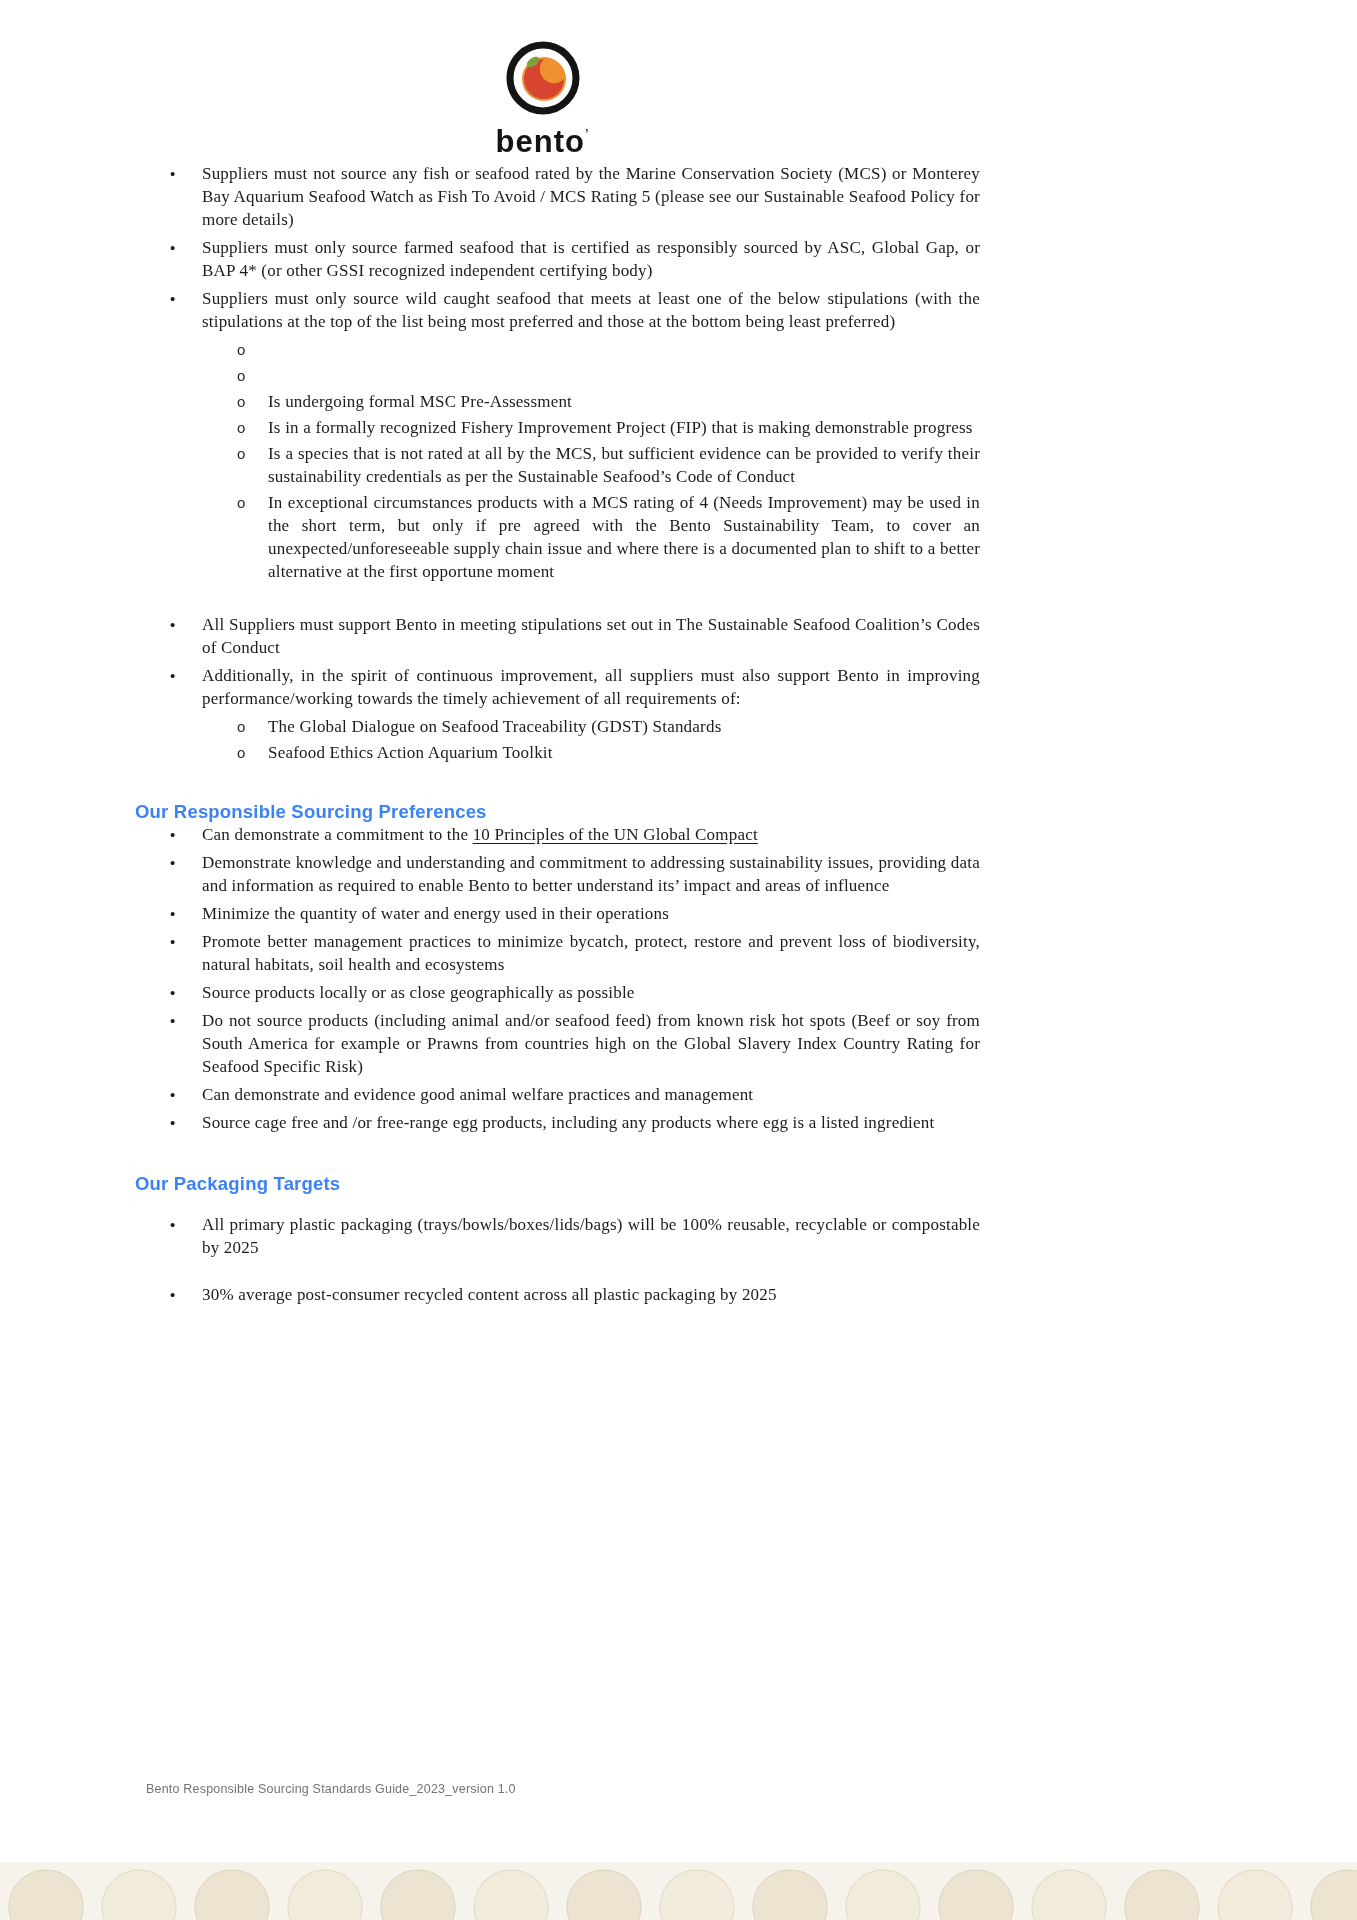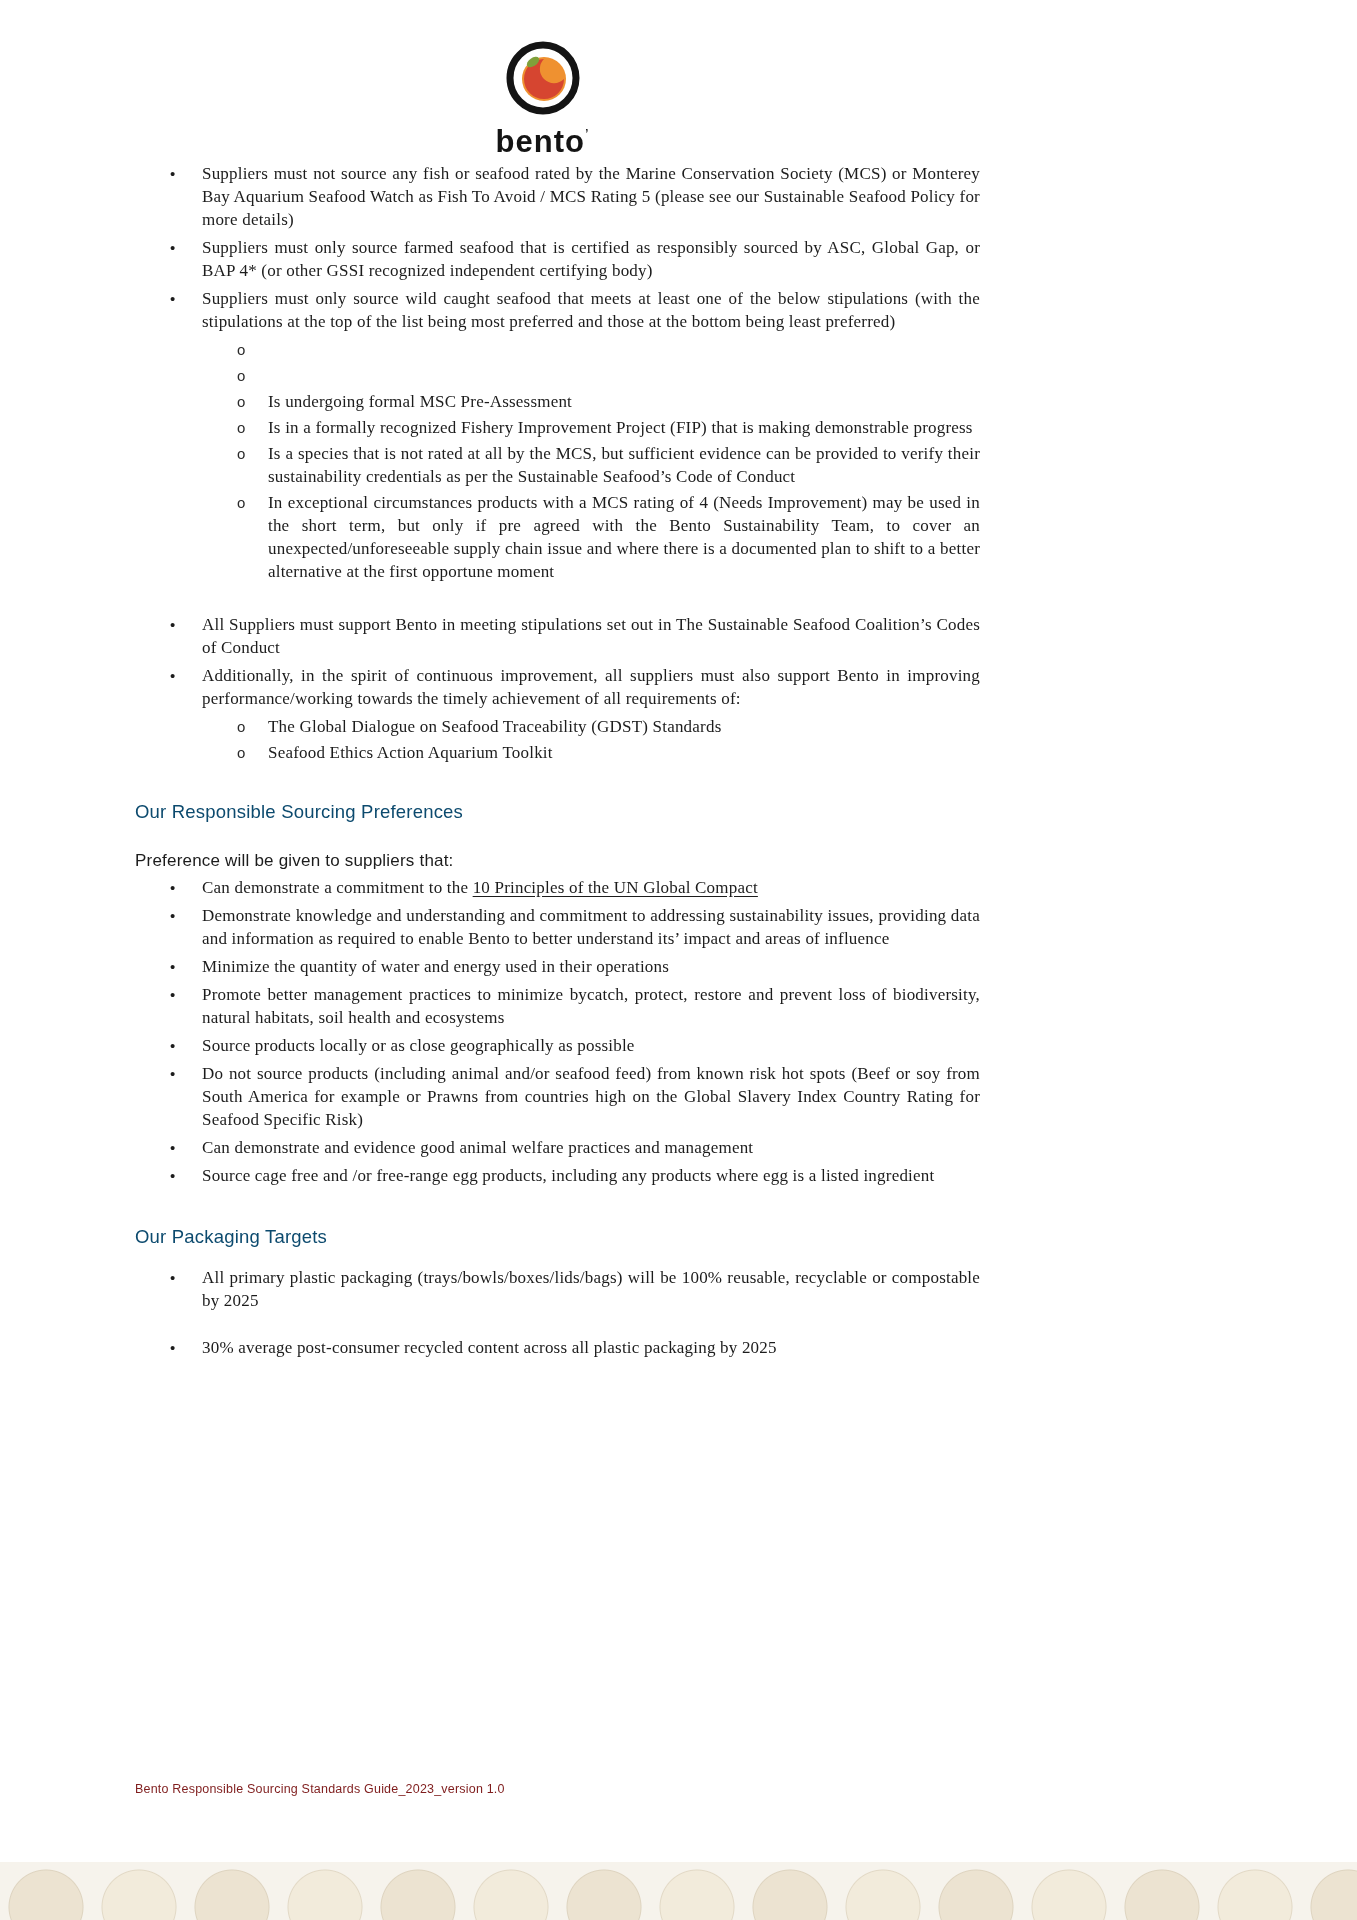--- a/index.html
+++ b/index.html
@@ -55,9 +55,9 @@
   .gap-lg { margin-top: 30px; }
   h2 {
     font-size: 18.5px;
-    font-weight: 400;
+    font-weight: 700;
     letter-spacing: 0.2px;
-    color: #0c4a6e;
+    color: #3b82f6;
   }
   .h-prefs { margin-top: 36px; }
   .h-pack  { margin-top: 38px; }

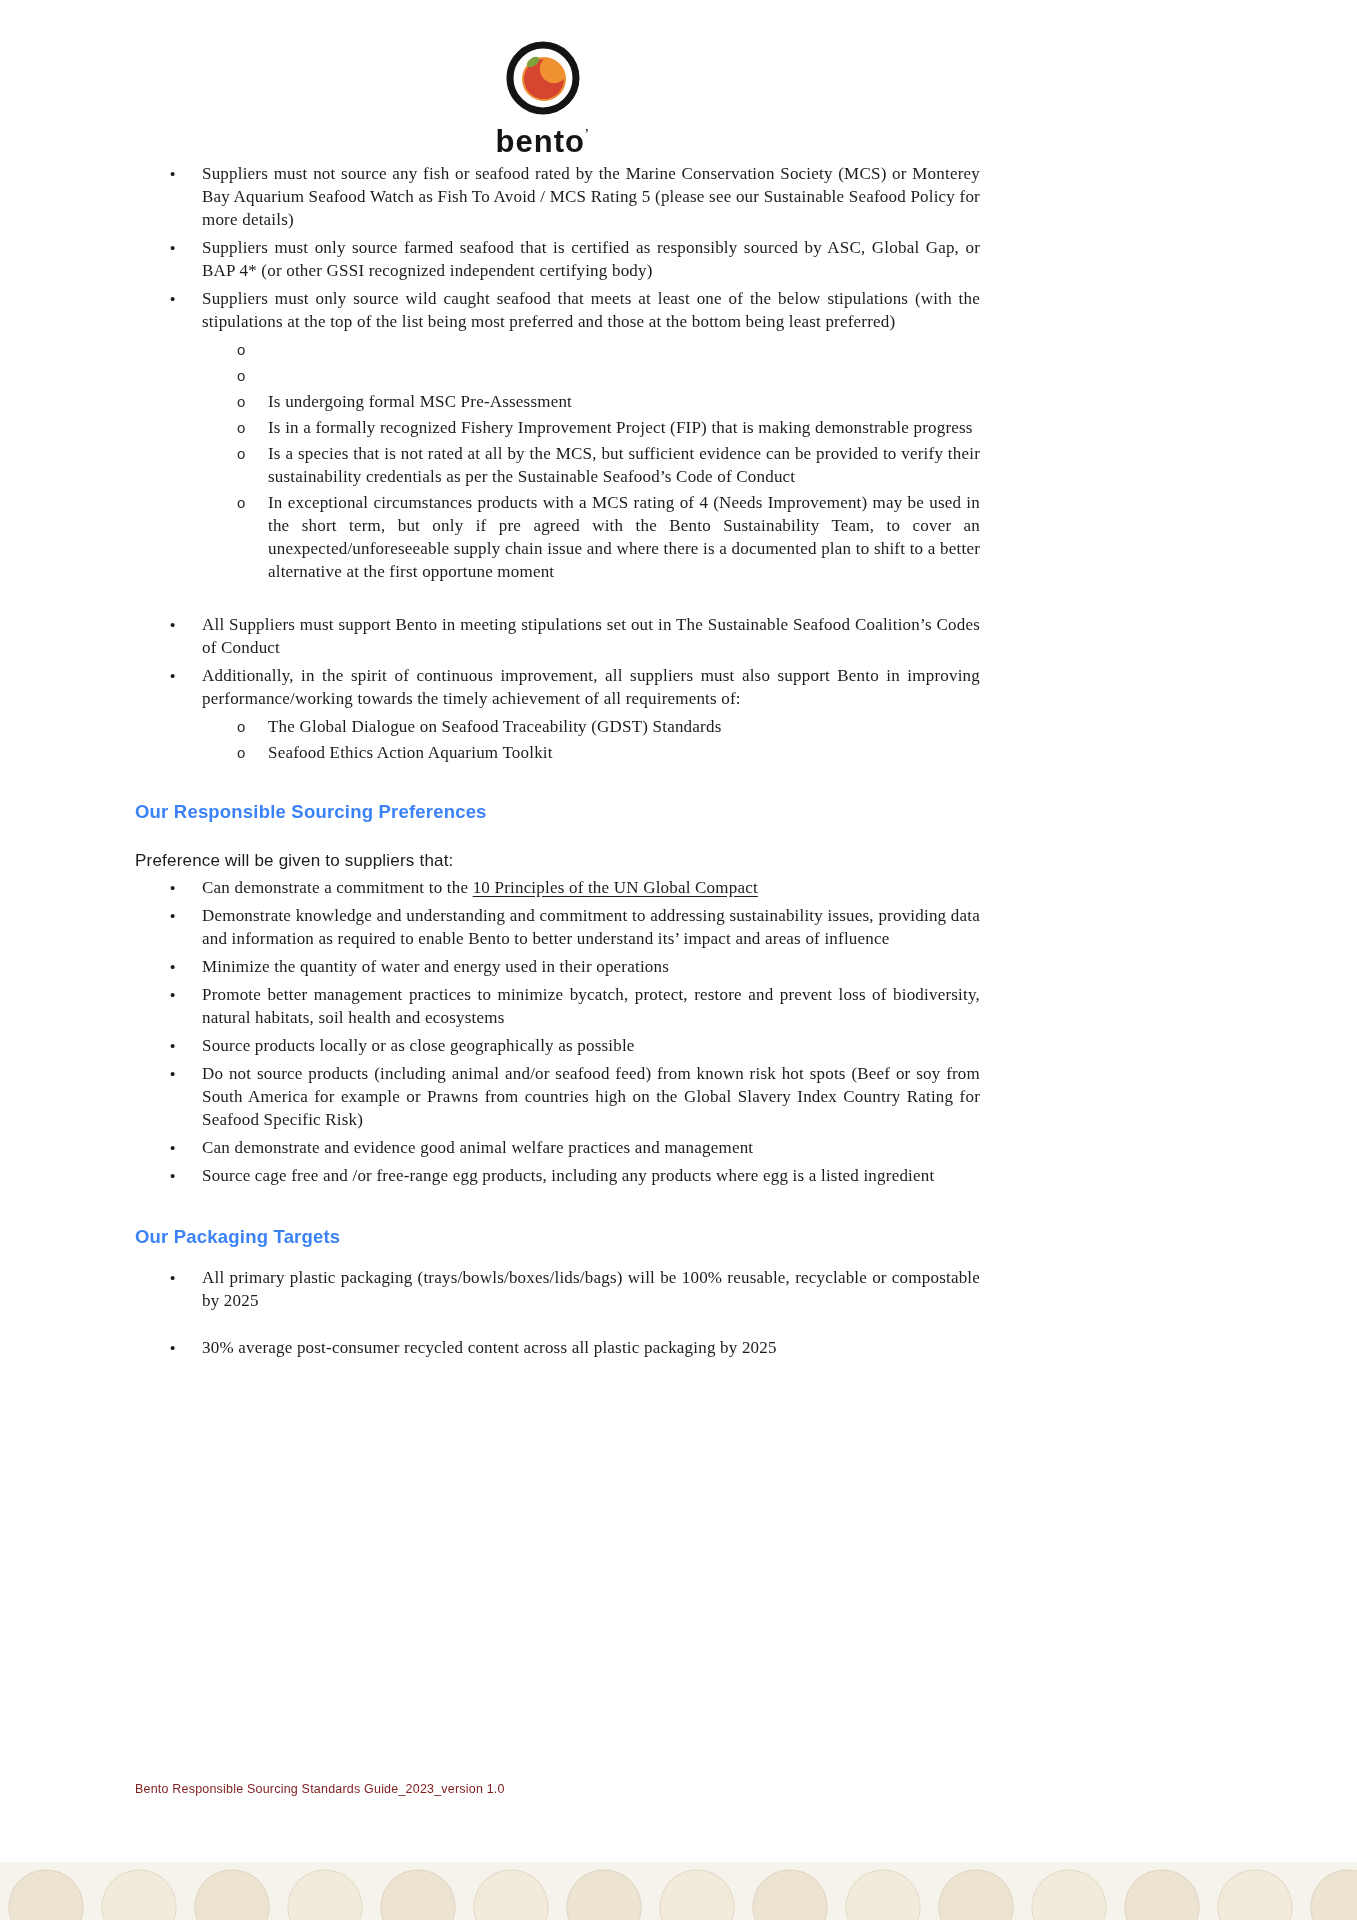--- a/index.html
+++ b/index.html
@@ -182,7 +182,6 @@
 
     <h2 class="h-prefs">Our Responsible Sourcing Preferences</h2>
 
-    <p class="intro">Preference will be given to suppliers that:</p>
 
     <ul class="l1">
       <li>

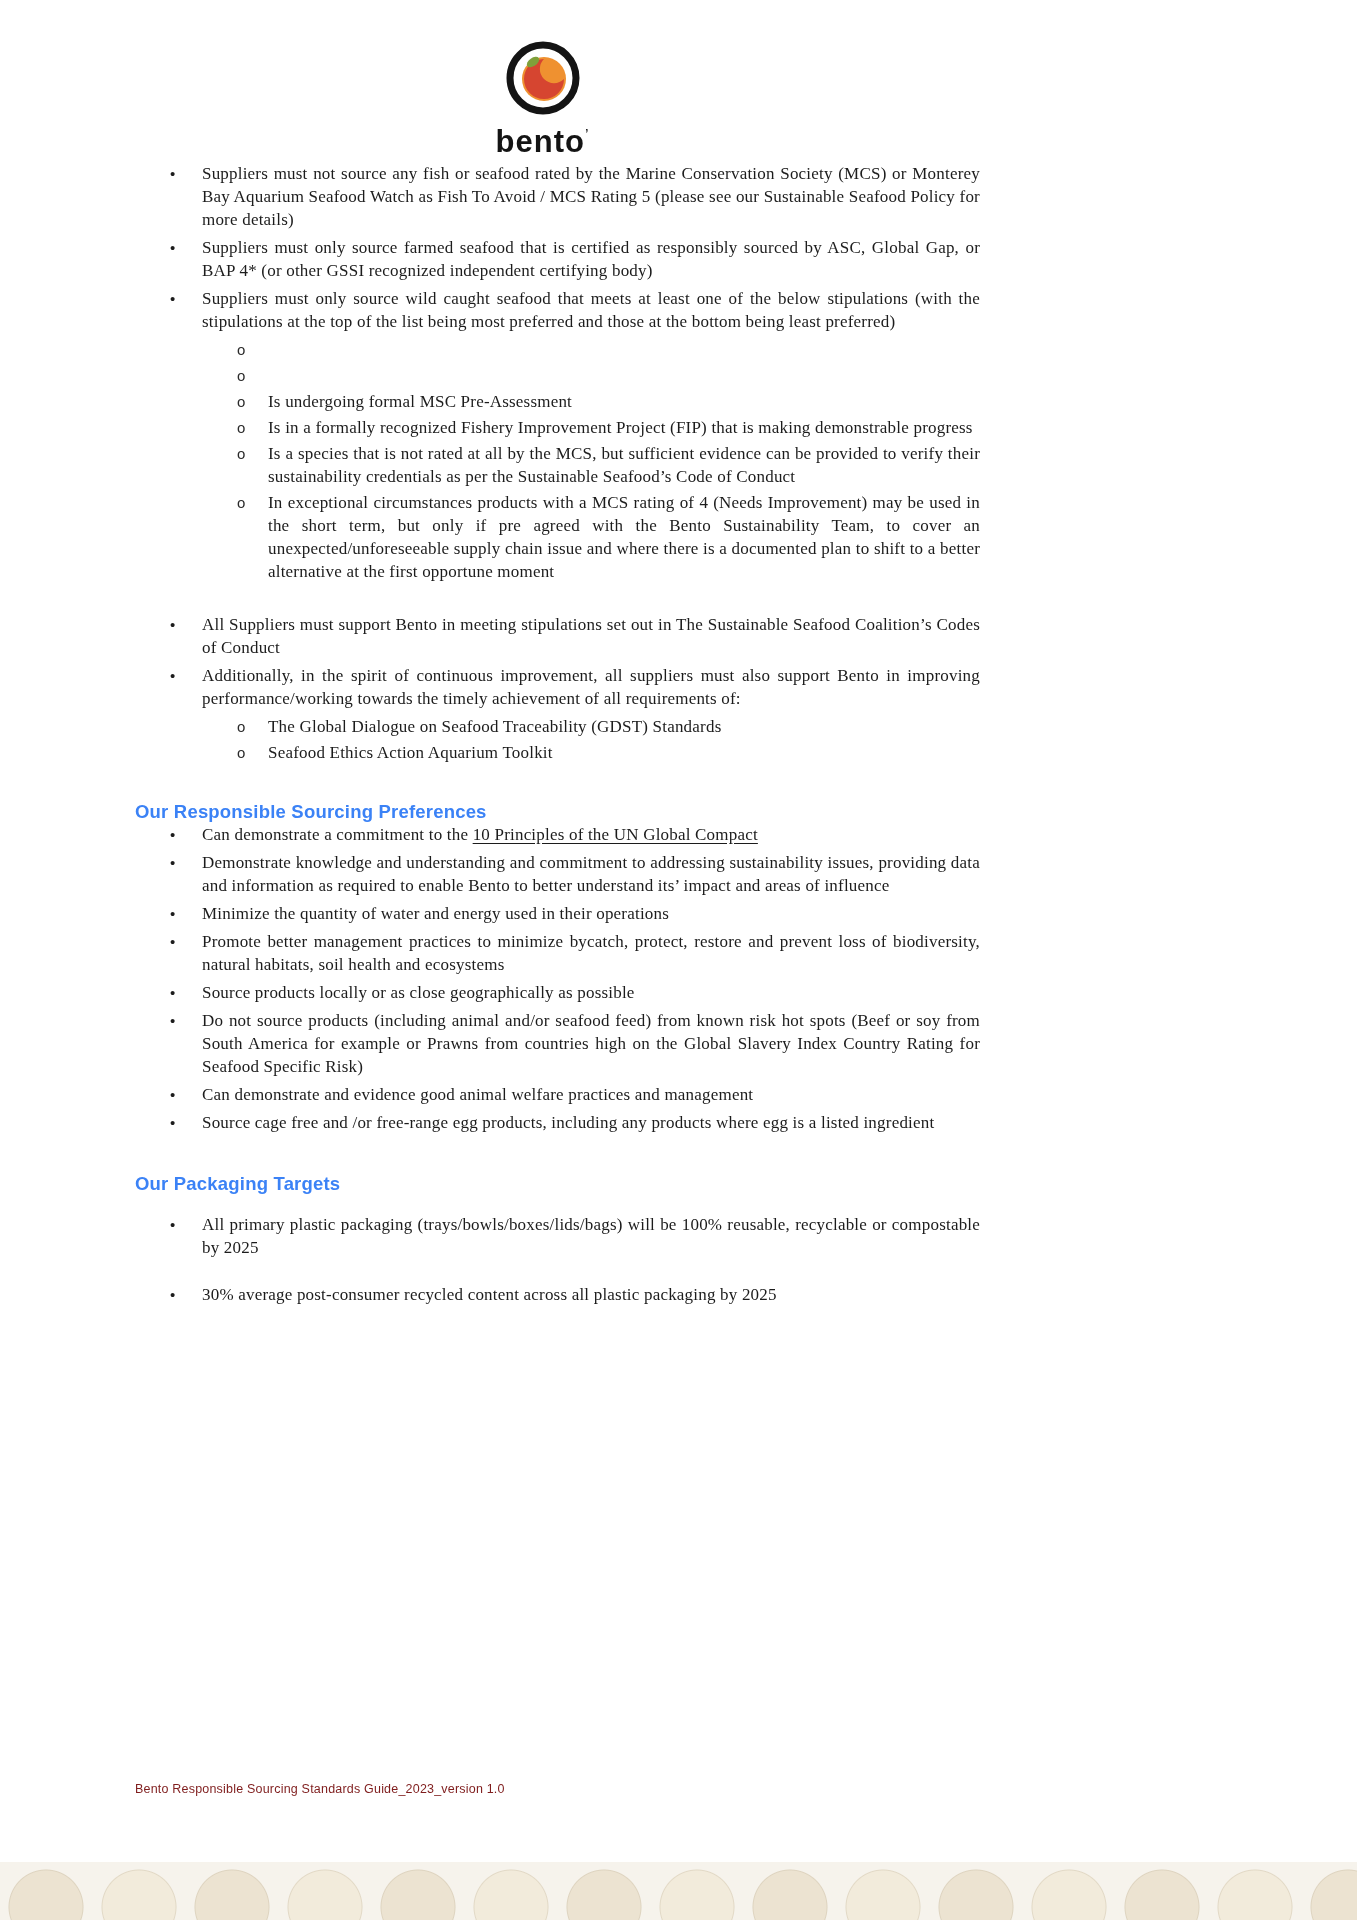--- a/index.html
+++ b/index.html
@@ -72,11 +72,11 @@
   
   .doc-footer {
     position: absolute;
-    left: 135px;
+    left: 146px;
     top: 1782px;
     font-size: 12.5px;
     letter-spacing: 0.2px;
-    color: #7f1d1d;
+    color: #737373;
   }
   
   .deco {

